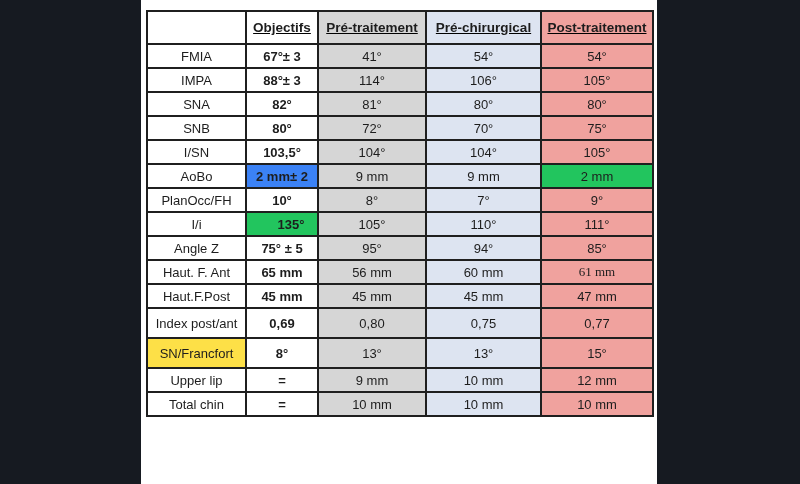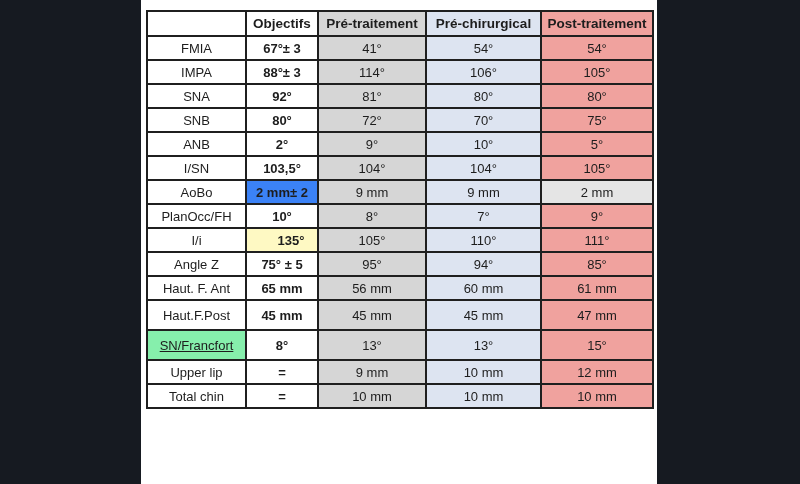--- a/index.html
+++ b/index.html
@@ -37,7 +37,7 @@
     overflow: hidden;
     white-space: nowrap;
   }
-  table.ceph thead tr { height: 25px; }
+  table.ceph thead tr { height: 33px; text-decoration: underline; }
   table.ceph thead th { font-weight: bold; font-size: 13.5px; }
   table.ceph tbody tr { height: 24px; }
   

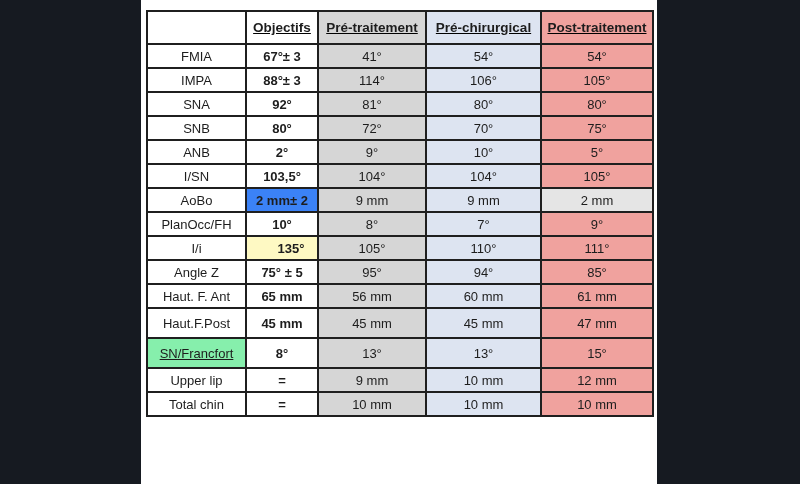--- a/index.html
+++ b/index.html
@@ -83,7 +83,7 @@
   </tr>
         <tr>
     <td class="c-label" style="background: rgb(255, 255, 255); border-radius: 11px;">SNA</td>
-    <td class="c-obj" style="background: rgb(255, 255, 255);">92°</td>
+    <td class="c-obj" style="background: rgb(255, 255, 255);">82°</td>
     <td class="c-pre" style="background: rgb(214, 214, 214);">81°</td>
     <td class="c-chir" style="background: rgb(221, 228, 241);">80°</td>
     <td class="c-post" style="background: rgb(240, 162, 158);">80°</td>

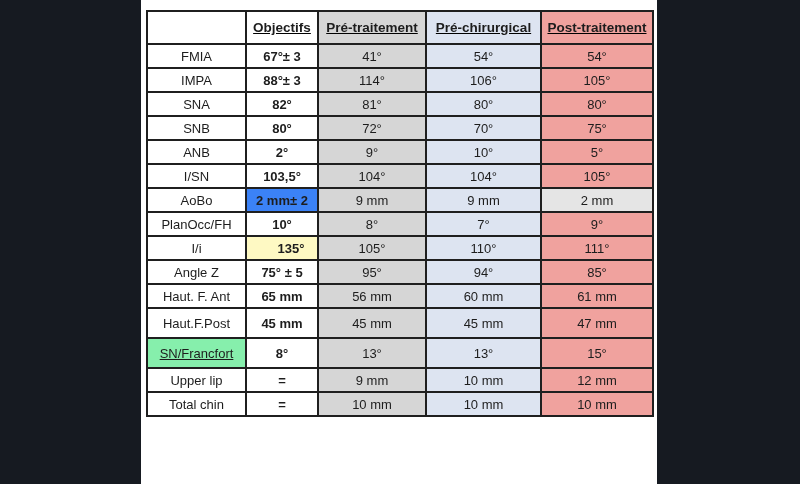--- a/index.html
+++ b/index.html
@@ -96,13 +96,6 @@
     <td class="c-post" style="background: rgb(240, 162, 158);">75°</td>
   </tr>
         <tr>
-    <td class="c-label" style="background: rgb(255, 255, 255);">ANB</td>
-    <td class="c-obj" style="background: rgb(255, 255, 255);">2°</td>
-    <td class="c-pre" style="background: rgb(214, 214, 214);">9°</td>
-    <td class="c-chir" style="background: rgb(221, 228, 241);">10°</td>
-    <td class="c-post" style="background: rgb(240, 162, 158);">5°</td>
-  </tr>
-        <tr>
     <td class="c-label" style="background: rgb(255, 255, 255);">I/SN</td>
     <td class="c-obj" style="background: rgb(255, 255, 255);">103,5°</td>
     <td class="c-pre" style="background: rgb(214, 214, 214);">104°</td>

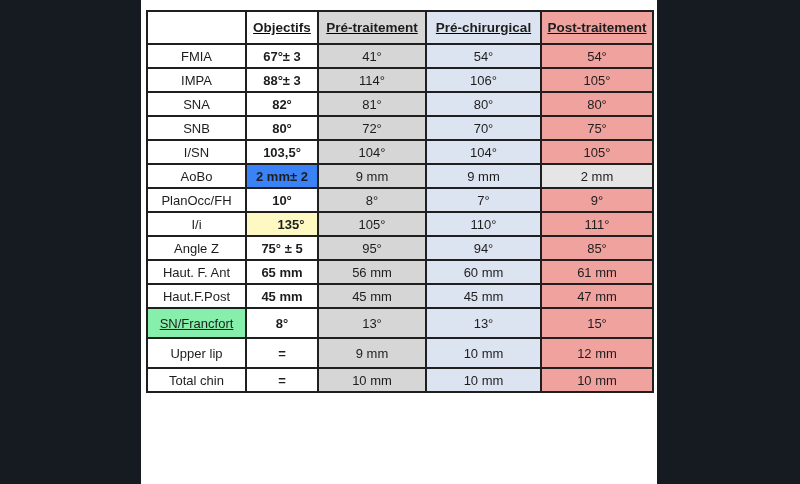--- a/index.html
+++ b/index.html
@@ -107,7 +107,7 @@
     <td class="c-obj" style="background: #3b82f6;">2 mm± 2</td>
     <td class="c-pre" style="background: rgb(214, 214, 214);">9 mm</td>
     <td class="c-chir" style="background: rgb(221, 228, 241);">9 mm</td>
-    <td class="c-post" style="background: #e5e5e5;">2 mm</td>
+    <td class="c-post" style="background: #22c55e;">2 mm</td>
   </tr>
         <tr>
     <td class="c-label" style="background: rgb(255, 255, 255);">PlanOcc/FH</td>

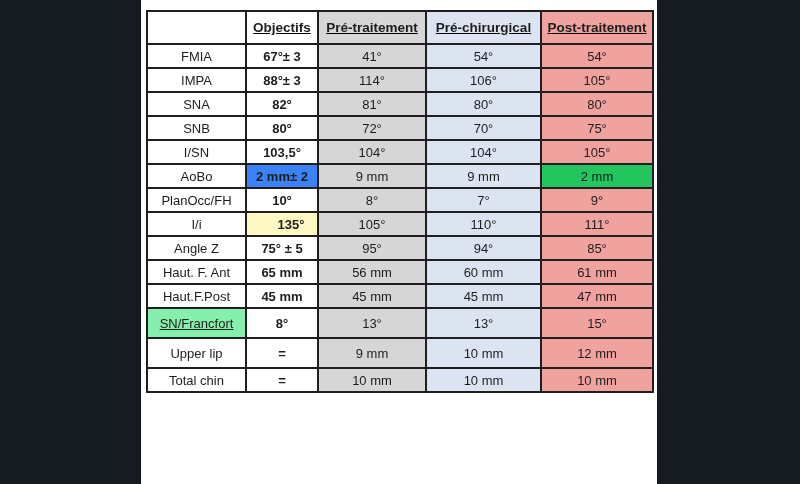--- a/index.html
+++ b/index.html
@@ -118,7 +118,7 @@
   </tr>
         <tr>
     <td class="c-label" style="background: rgb(255, 255, 255); border-radius: 7px;">I/i</td>
-    <td class="c-obj" style="background: #fef9c3; padding-left: 20px;">135°</td>
+    <td class="c-obj" style="background: #22c55e; padding-left: 20px;">135°</td>
     <td class="c-pre" style="background: rgb(214, 214, 214);">105°</td>
     <td class="c-chir" style="background: rgb(221, 228, 241);">110°</td>
     <td class="c-post" style="background: rgb(240, 162, 158);">111°</td>

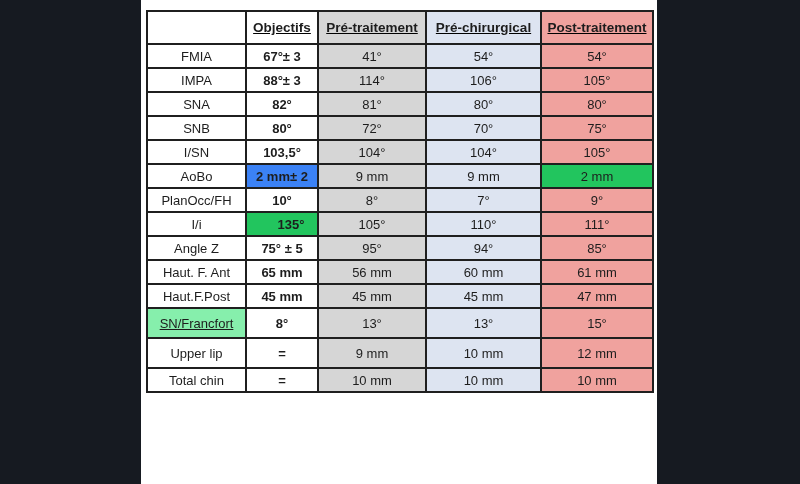--- a/index.html
+++ b/index.html
@@ -135,7 +135,7 @@
     <td class="c-obj" style="background: rgb(255, 255, 255);">65 mm</td>
     <td class="c-pre" style="background: rgb(214, 214, 214);">56 mm</td>
     <td class="c-chir" style="background: rgb(221, 228, 241);">60 mm</td>
-    <td class="c-post" style="background: rgb(240, 162, 158);">61 mm</td>
+    <td class="c-post" style="background: rgb(240, 162, 158); font-family: Liberation Serif, serif;">61 mm</td>
   </tr>
         <tr>
     <td class="c-label" style="background: rgb(255, 255, 255);">Haut.F.Post</td>

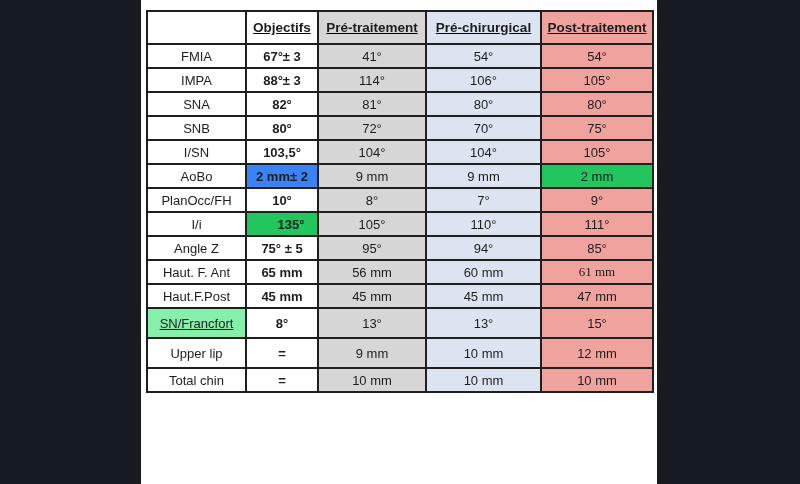--- a/index.html
+++ b/index.html
@@ -145,6 +145,13 @@
     <td class="c-post" style="background: rgb(240, 162, 158);">47 mm</td>
   </tr>
         <tr>
+    <td class="c-label" style="background: rgb(255, 255, 255);">Index post/ant</td>
+    <td class="c-obj" style="background: rgb(255, 255, 255);">0,69</td>
+    <td class="c-pre" style="background: rgb(214, 214, 214);">0,80</td>
+    <td class="c-chir" style="background: rgb(221, 228, 241);">0,75</td>
+    <td class="c-post" style="background: rgb(240, 162, 158);">0,77</td>
+  </tr>
+        <tr>
     <td class="c-label" style="background: #86efac; text-decoration: underline;">SN/Francfort</td>
     <td class="c-obj" style="background: rgb(255, 255, 255);">8°</td>
     <td class="c-pre" style="background: rgb(214, 214, 214);">13°</td>

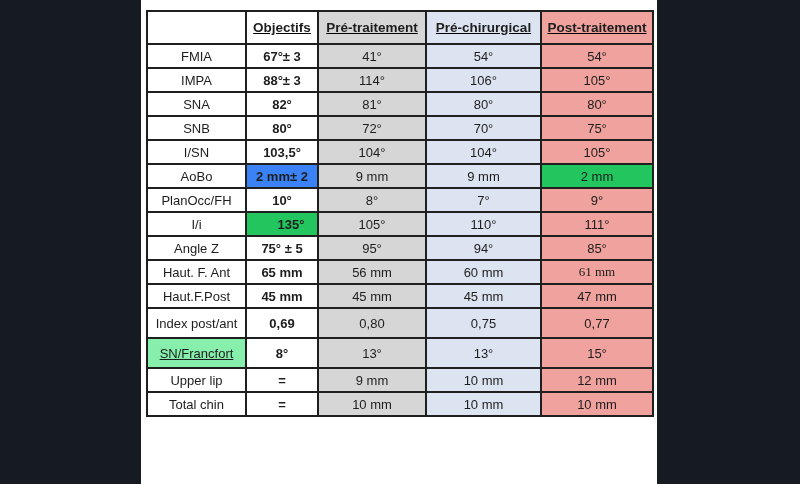--- a/index.html
+++ b/index.html
@@ -152,7 +152,7 @@
     <td class="c-post" style="background: rgb(240, 162, 158);">0,77</td>
   </tr>
         <tr>
-    <td class="c-label" style="background: #86efac; text-decoration: underline;">SN/Francfort</td>
+    <td class="c-label" style="background: #fde047;">SN/Francfort</td>
     <td class="c-obj" style="background: rgb(255, 255, 255);">8°</td>
     <td class="c-pre" style="background: rgb(214, 214, 214);">13°</td>
     <td class="c-chir" style="background: rgb(221, 228, 241);">13°</td>

